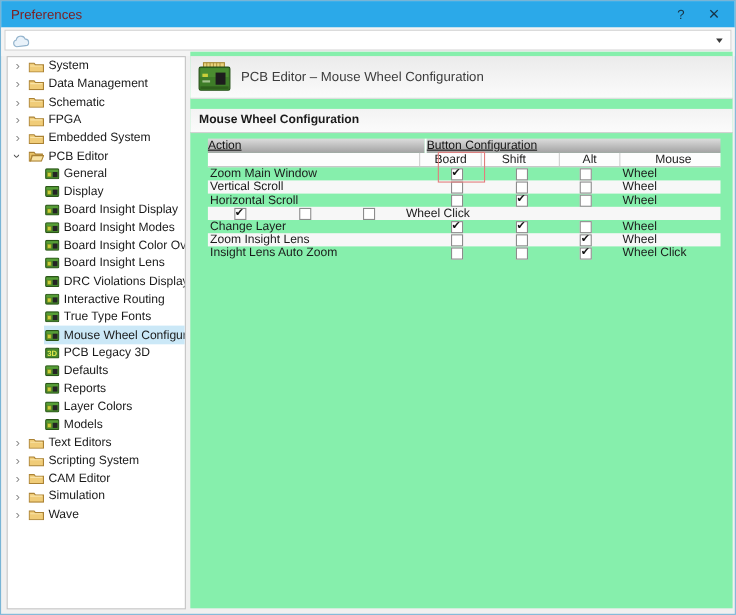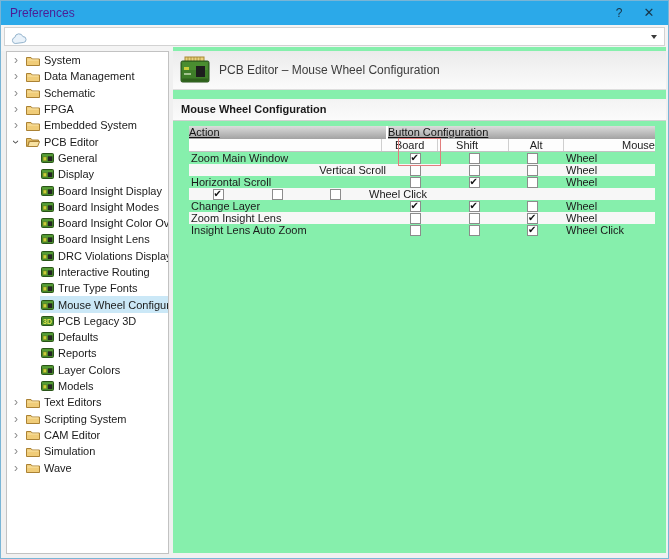--- a/index.html
+++ b/index.html
@@ -9,7 +9,7 @@
 
   
   .titlebar{position:absolute;left:0;top:0;right:0;height:24px;background:#2ba9e9;}
-  .titlebar .title{position:absolute;left:9px;top:0;line-height:24px;font-size:12px;color:#4c1d95;}
+  .titlebar .title{position:absolute;left:9px;top:0;line-height:24px;font-size:12px;color:#7f1d1d;}
   .tb-btn{position:absolute;top:0;width:30px;height:24px;line-height:24px;text-align:center;
     font-size:12px;color:#173447;cursor:default;}
   .tb-help{right:34px;}

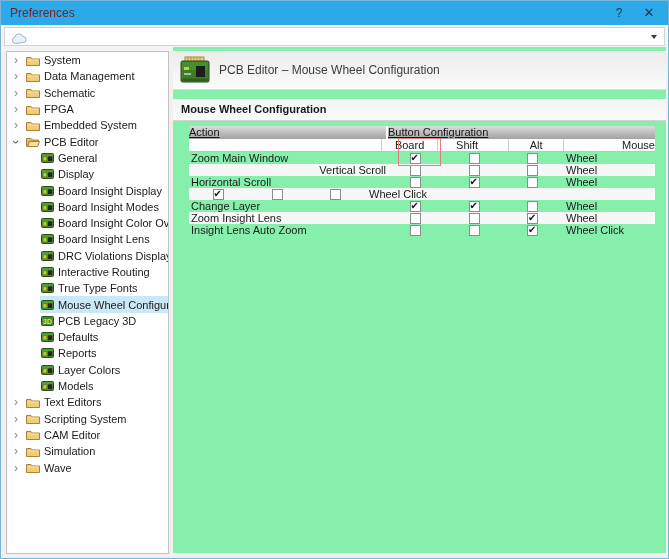--- a/index.html
+++ b/index.html
@@ -58,7 +58,7 @@
   .h2 .scell{box-sizing:border-box;font-size:11px;line-height:12px;color:#222;text-align:center;
     border-left:1px solid #cfcfcf;}
   .h2 .scell.first{border-left:none;}
-  .h2 .scell.mouse{text-align:right;padding-left:5px;}
+  .h2 .scell.mouse{text-align:center;padding-left:5px;}
   .brow{display:flex;height:12px;font-size:11px;line-height:12px;color:#1a1a1a;}
   .brow.alt{background:#f7f7f7;}
   .acell{box-sizing:border-box;padding-left:2px;white-space:nowrap;overflow:hidden;}

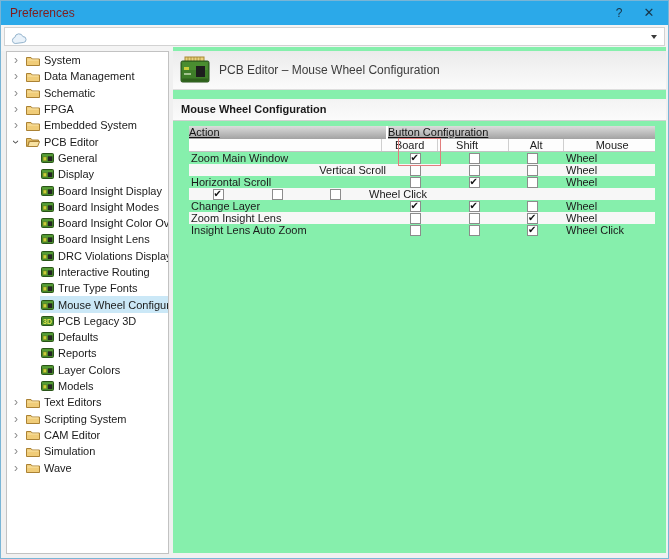--- a/index.html
+++ b/index.html
@@ -464,7 +464,7 @@
             <div class="mcell" style="width: 94px;">Wheel</div>
           </div>
           <div class="brow alt">
-            <div class="acell" style="width: 197px; text-align: right;">Vertical Scroll</div>
+            <div class="acell" style="width: 197px;">Vertical Scroll</div>
             <div class="ccell" style="width: 58px;">
               <span class="cb"></span>
             </div>

